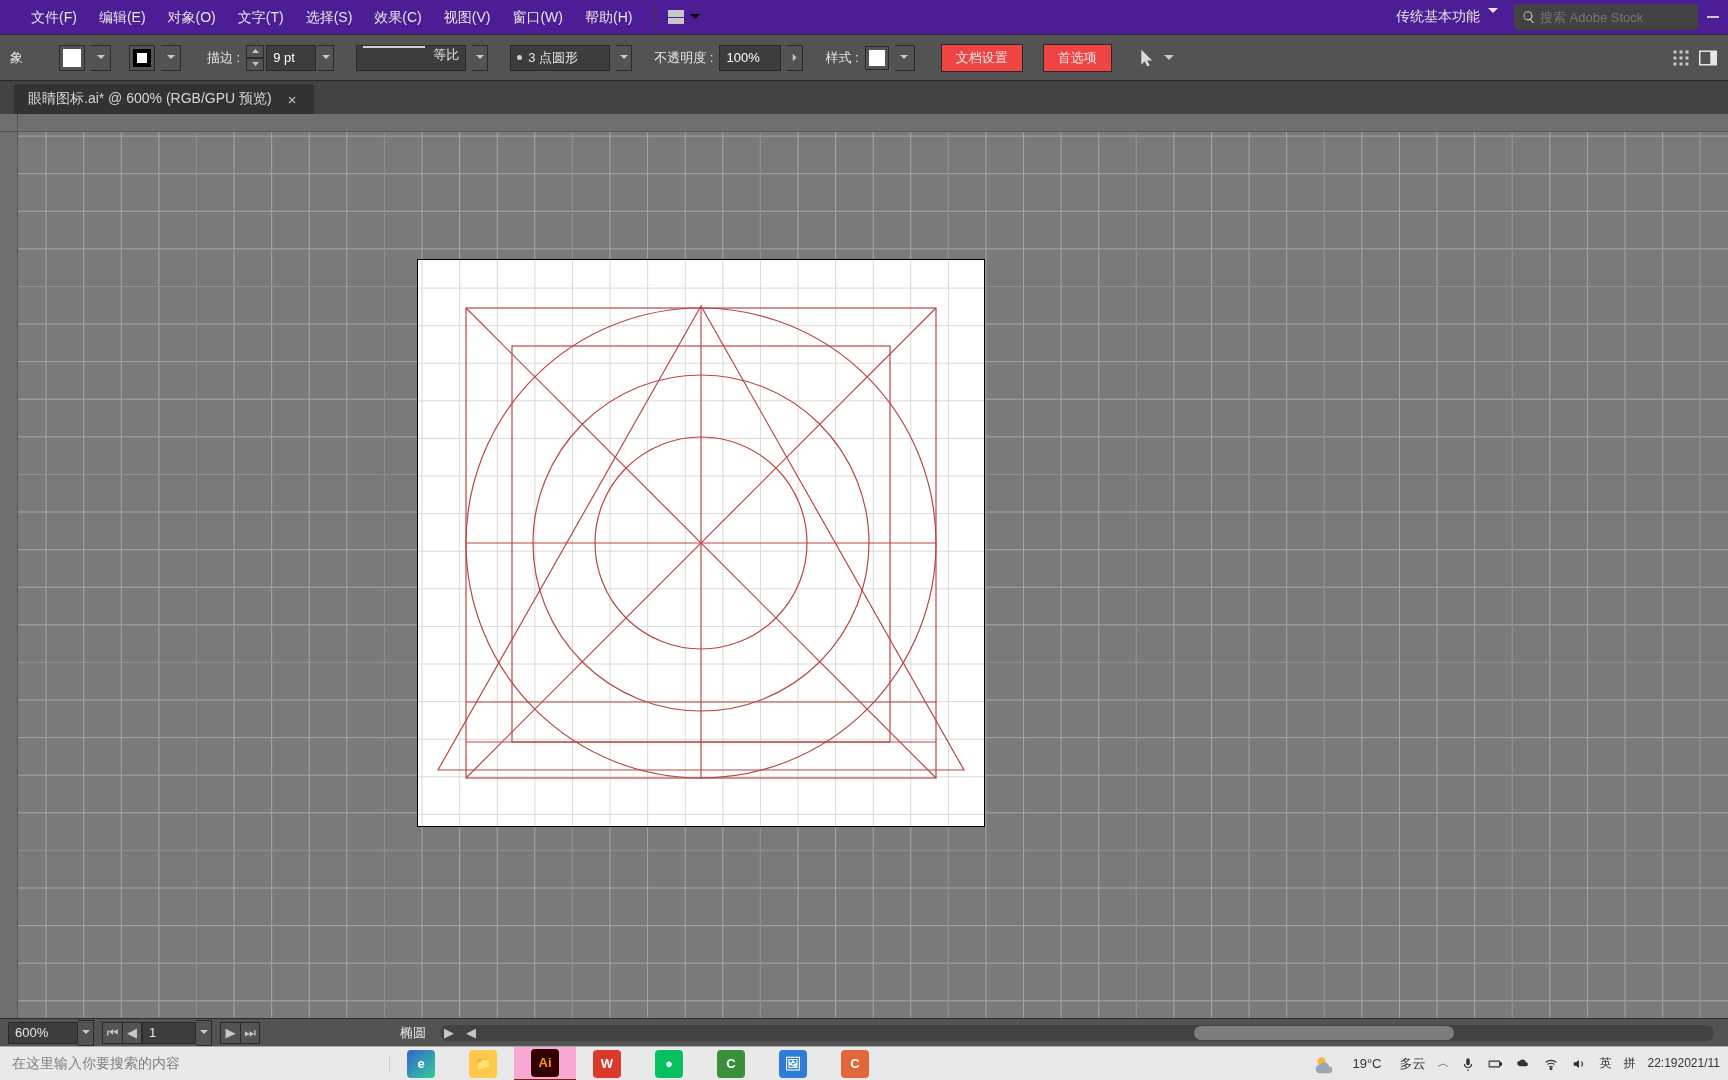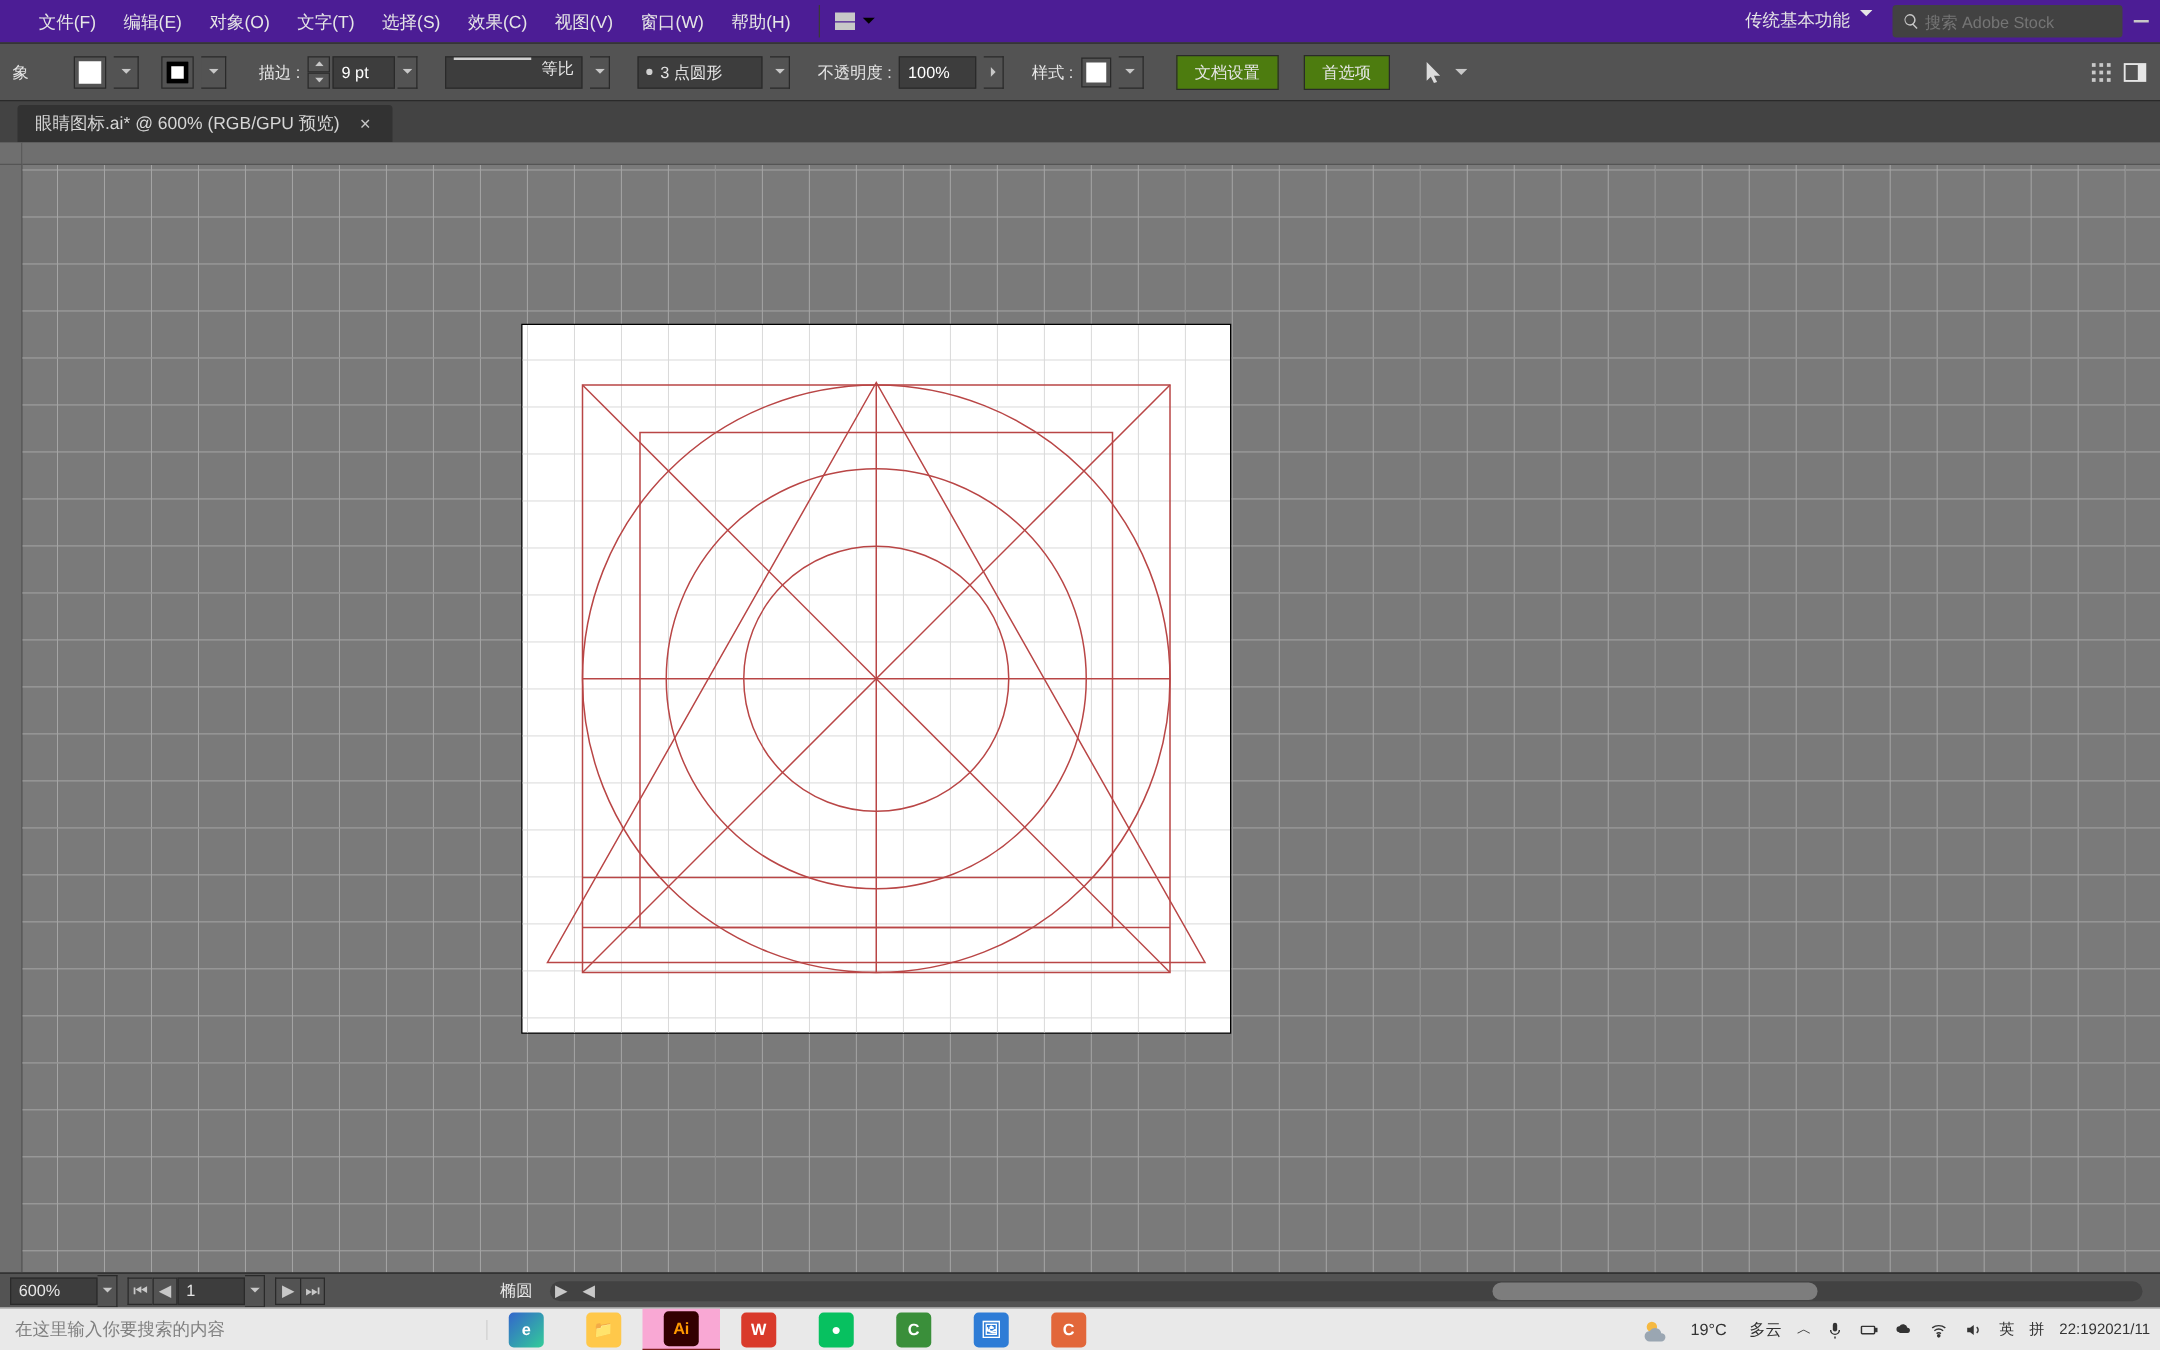--- a/index.html
+++ b/index.html
@@ -37,7 +37,7 @@
 .brush-dd{min-width:100px;height:26px;background:#3d3d3d;border:1px solid #2a2a2a;display:flex;align-items:center;padding:0 6px;gap:6px}
 .brush-dd .dot{width:5px;height:5px;border-radius:50%;background:#d0d0d0}
 .tinyarrow{width:16px;height:26px;display:flex;align-items:center;justify-content:center;border:1px solid #2a2a2a;border-left:0}
-.btn-flat{height:28px;padding:0 14px;background:#4d7c0f;border:1px solid #2a2a2a;display:flex;align-items:center;font-size:13px;color:#e6e6e6}
+.btn-flat{height:28px;padding:0 14px;background:#ef4444;border:1px solid #2a2a2a;display:flex;align-items:center;font-size:13px;color:#e6e6e6}
 .pointer-ic{width:20px;height:20px}
 .rightctrl{margin-left:auto;display:flex;align-items:center;gap:8px}
 

